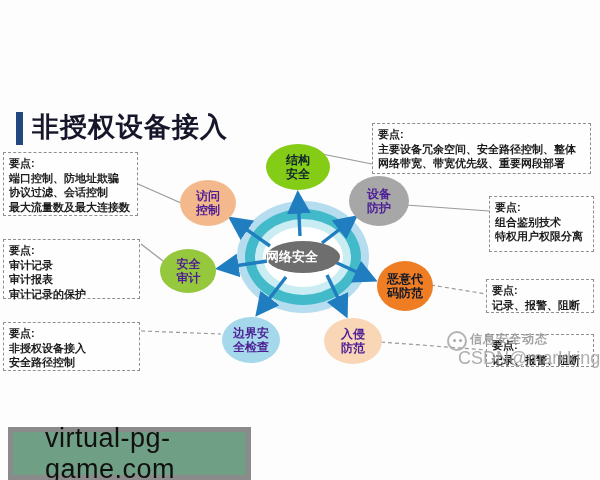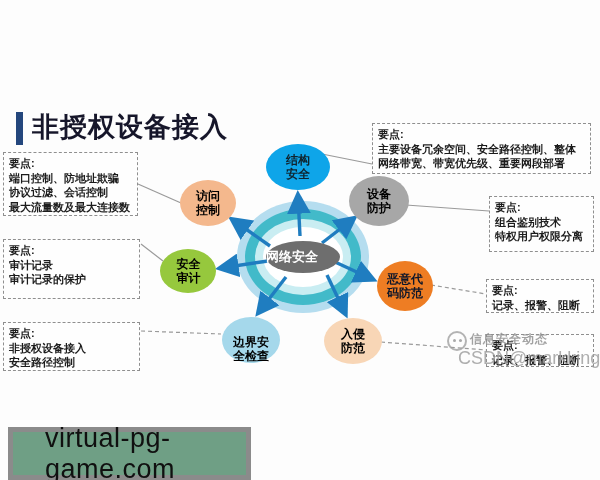--- a/index.html
+++ b/index.html
@@ -34,7 +34,7 @@
   .node{position:absolute;border-radius:50%;display:flex;align-items:center;justify-content:center;text-align:center;}
   .nlabel{font-weight:bold;font-size:12px;line-height:1.18;color:#000000;}
   #n-access   {left:180px;top:180px;width:56px;height:46px;background:#f4b88d;}
-  #n-struct   {left:266px;top:144px;width:64px;height:46px;background:#0ea5e9;}
+  #n-struct   {left:266px;top:144px;width:64px;height:46px;background:#84cc16;}
   #n-struct .nlabel{color:#10242e;}
   #n-equip    {left:349px;top:176px;width:60px;height:50px;background:#a7a7a7;}
   #n-malicious{left:377px;top:261px;width:56px;height:50px;background:#ee7d23;}

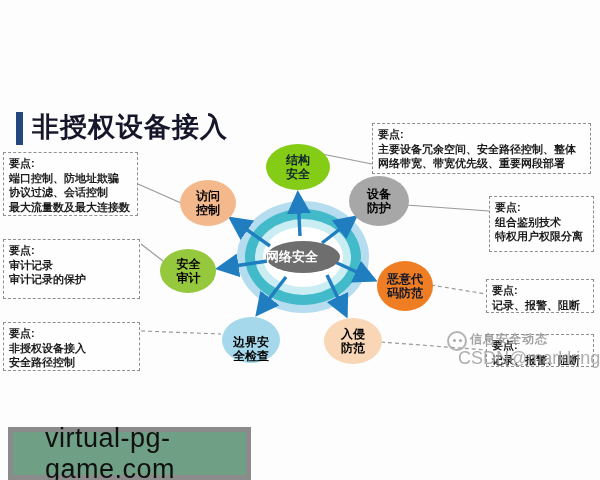--- a/index.html
+++ b/index.html
@@ -32,7 +32,7 @@
 
   
   .node{position:absolute;border-radius:50%;display:flex;align-items:center;justify-content:center;text-align:center;}
-  .nlabel{font-weight:bold;font-size:12px;line-height:1.18;color:#000000;}
+  .nlabel{font-weight:bold;font-size:12px;line-height:1.18;color:#4c1d95;}
   #n-access   {left:180px;top:180px;width:56px;height:46px;background:#f4b88d;}
   #n-struct   {left:266px;top:144px;width:64px;height:46px;background:#84cc16;}
   #n-struct .nlabel{color:#10242e;}

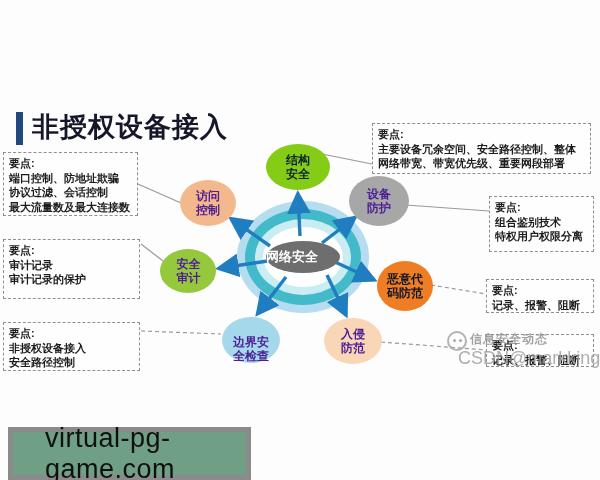--- a/index.html
+++ b/index.html
@@ -137,6 +137,7 @@
   <div class="kbox" id="lbox2">
     <div>要点:</div>
     <div>审计记录</div>
+    <div>审计报表</div>
     <div>审计记录的保护</div>
   </div>
   <div class="kbox" id="lbox3">

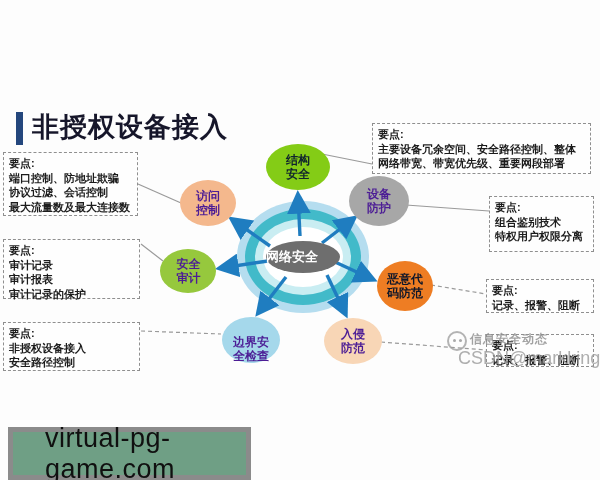--- a/index.html
+++ b/index.html
@@ -40,7 +40,7 @@
   #n-malicious{left:377px;top:261px;width:56px;height:50px;background:#ee7d23;}
   #n-malicious .nlabel{color:#0f172a;}
   #n-intrusion{left:324px;top:318px;width:58px;height:46px;background:#f8d6b6;}
-  #n-boundary {left:222px;top:317px;width:58px;height:46px;background:#a5d8eb;align-items:flex-end;}
+  #n-boundary {left:222px;top:317px;width:58px;height:46px;background:#a5d8eb;}
   #n-audit    {left:160px;top:249px;width:56px;height:44px;background:#96c83d;text-align:right;}
   .w2{width:2.1em;} .w3{width:3.1em;}
 

